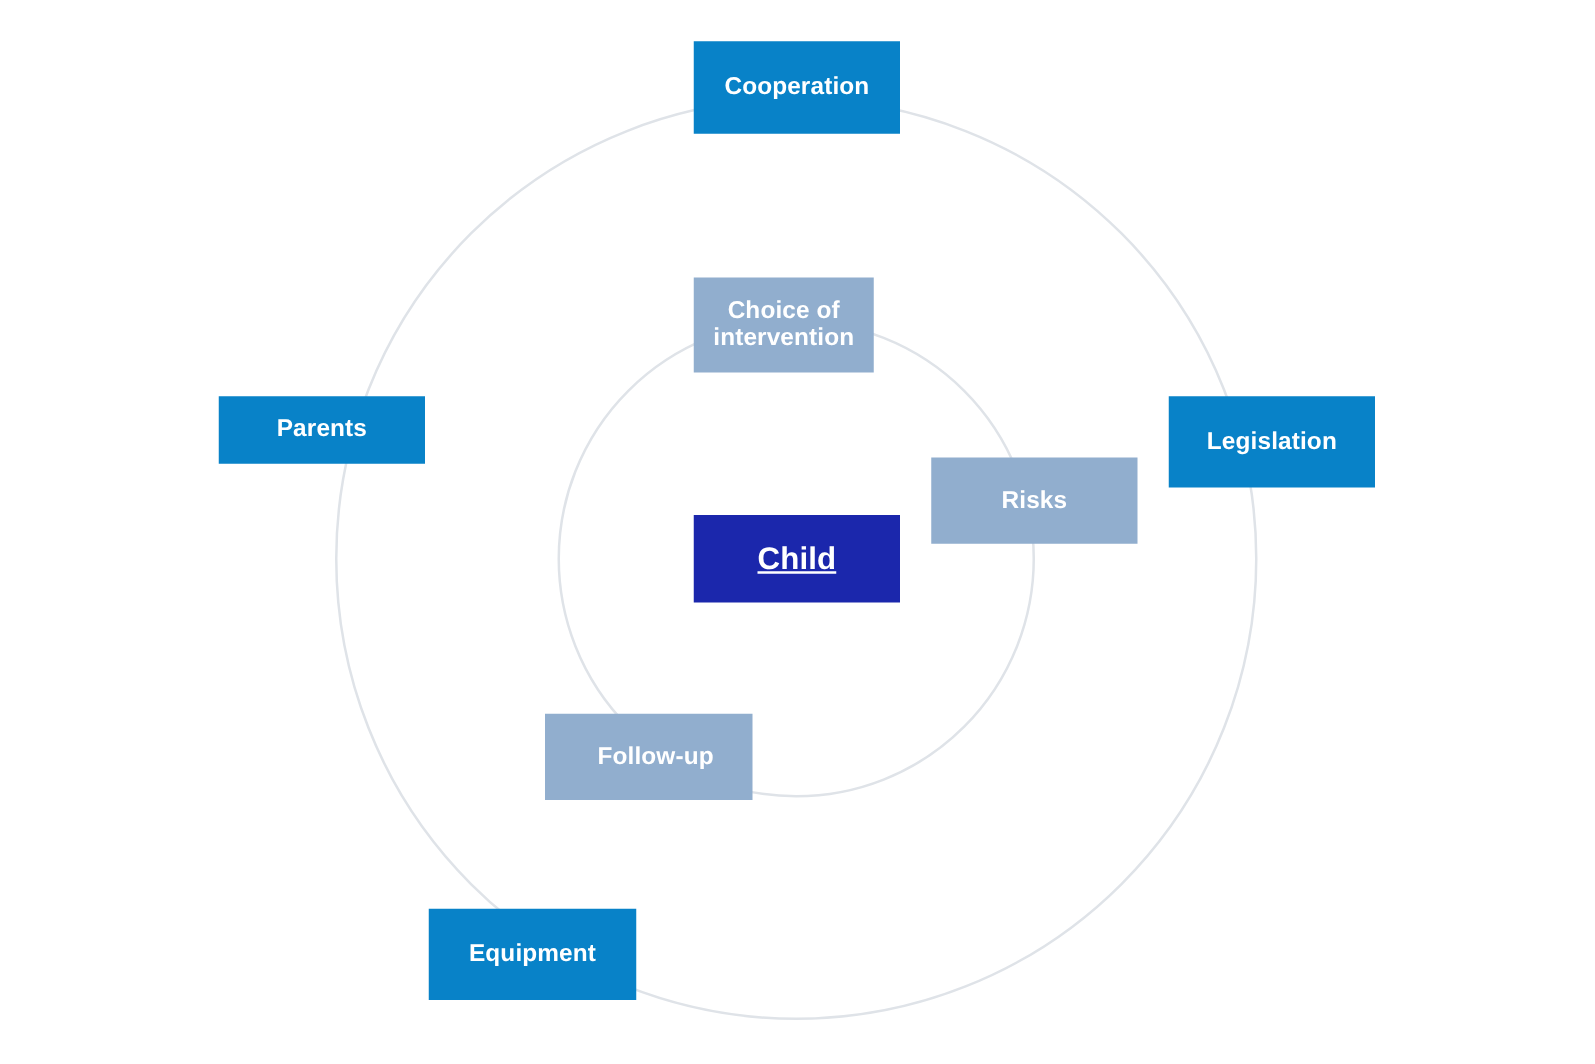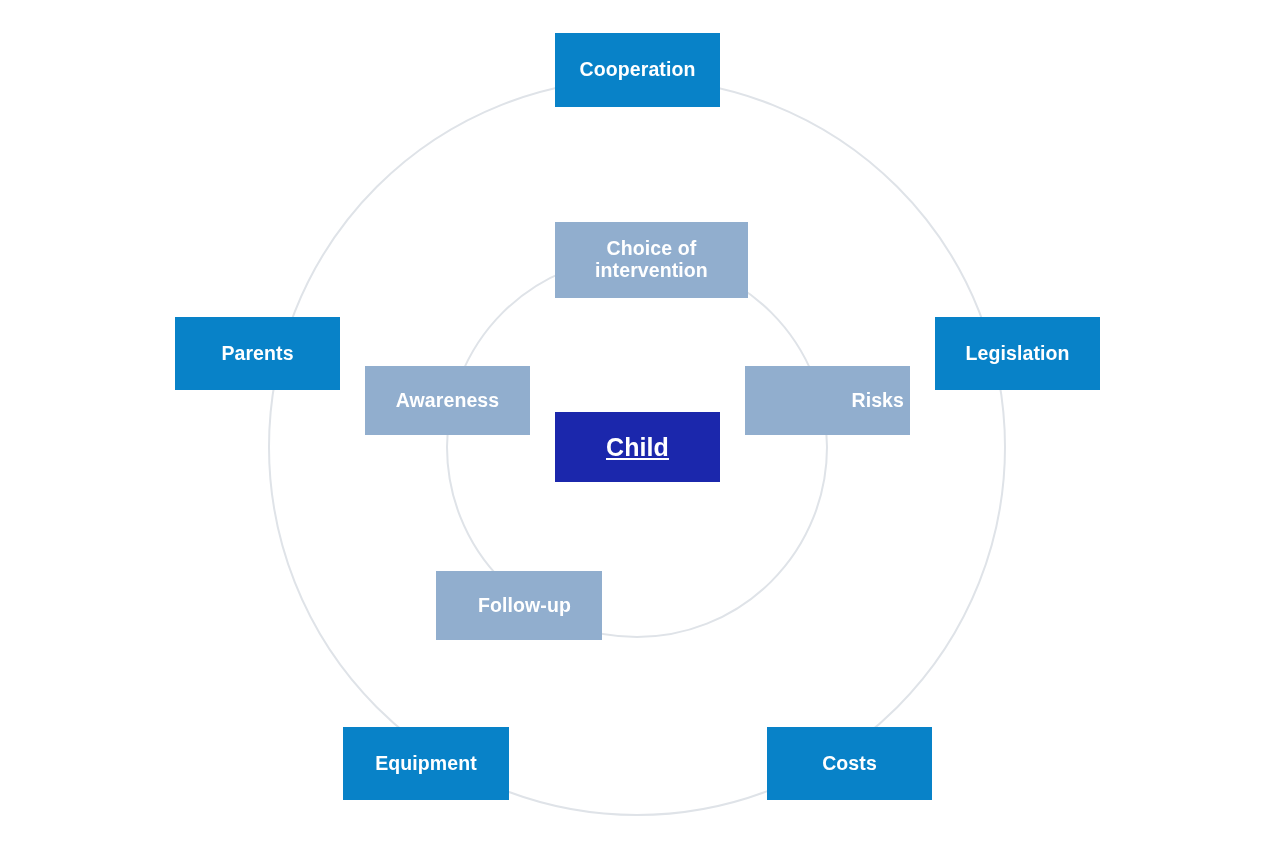--- a/index.html
+++ b/index.html
@@ -86,7 +86,7 @@
     <span class="node-label">Parents</span>
   </div>
 
-  <div class="node inner" style="left:555px; top:222px; width:193px; height:76px;">
+  <div class="node inner" style="left:555px; top:222px; width:144px; height:76px;">
     <span class="node-label">Choice of
 intervention</span>
   </div>

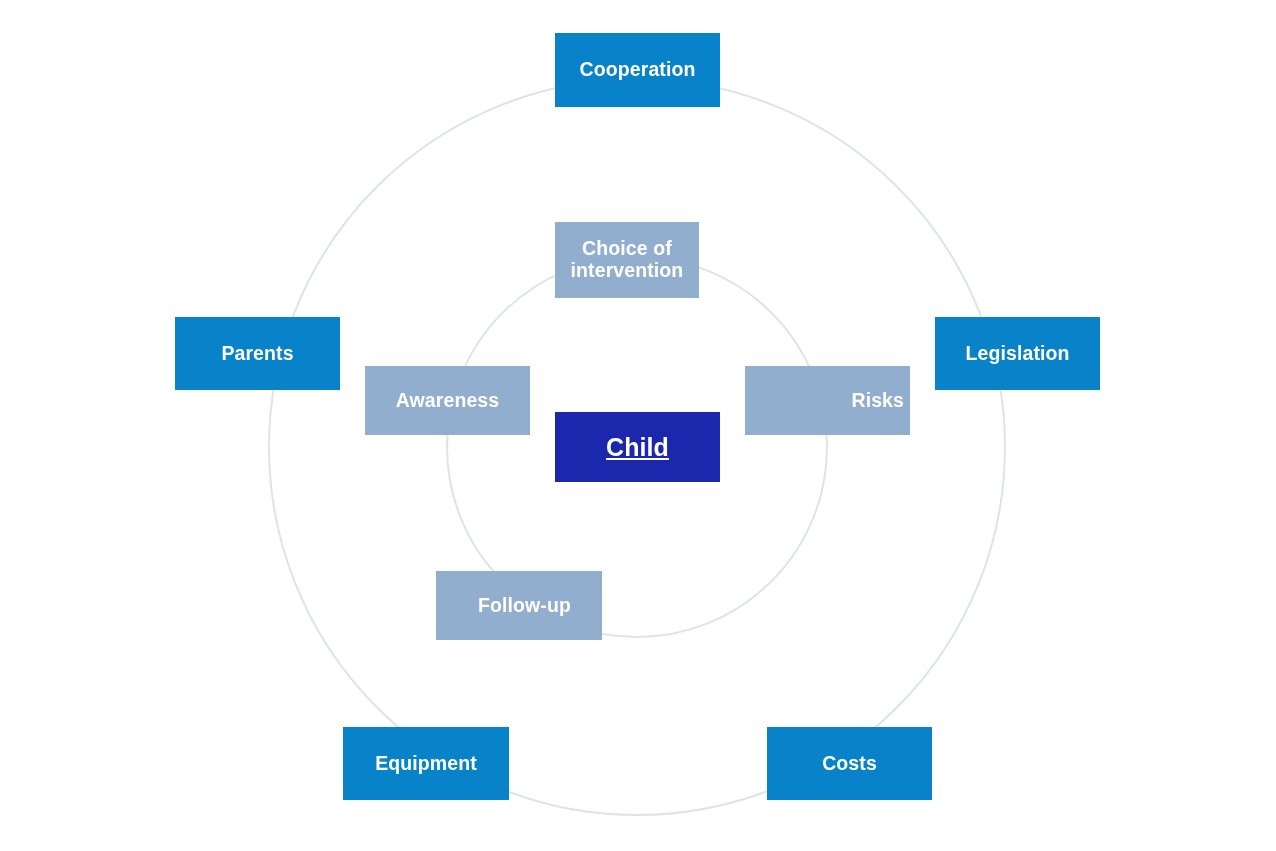--- a/index.html
+++ b/index.html
@@ -82,7 +82,7 @@
     <span class="node-label">Equipment</span>
   </div>
 
-  <div class="node outer" style="left:175px; top:317px; width:165px; height:73px;">
+  <div class="node outer" style="left:175px; top:317px; width:165px; height:54px;">
     <span class="node-label">Parents</span>
   </div>
 

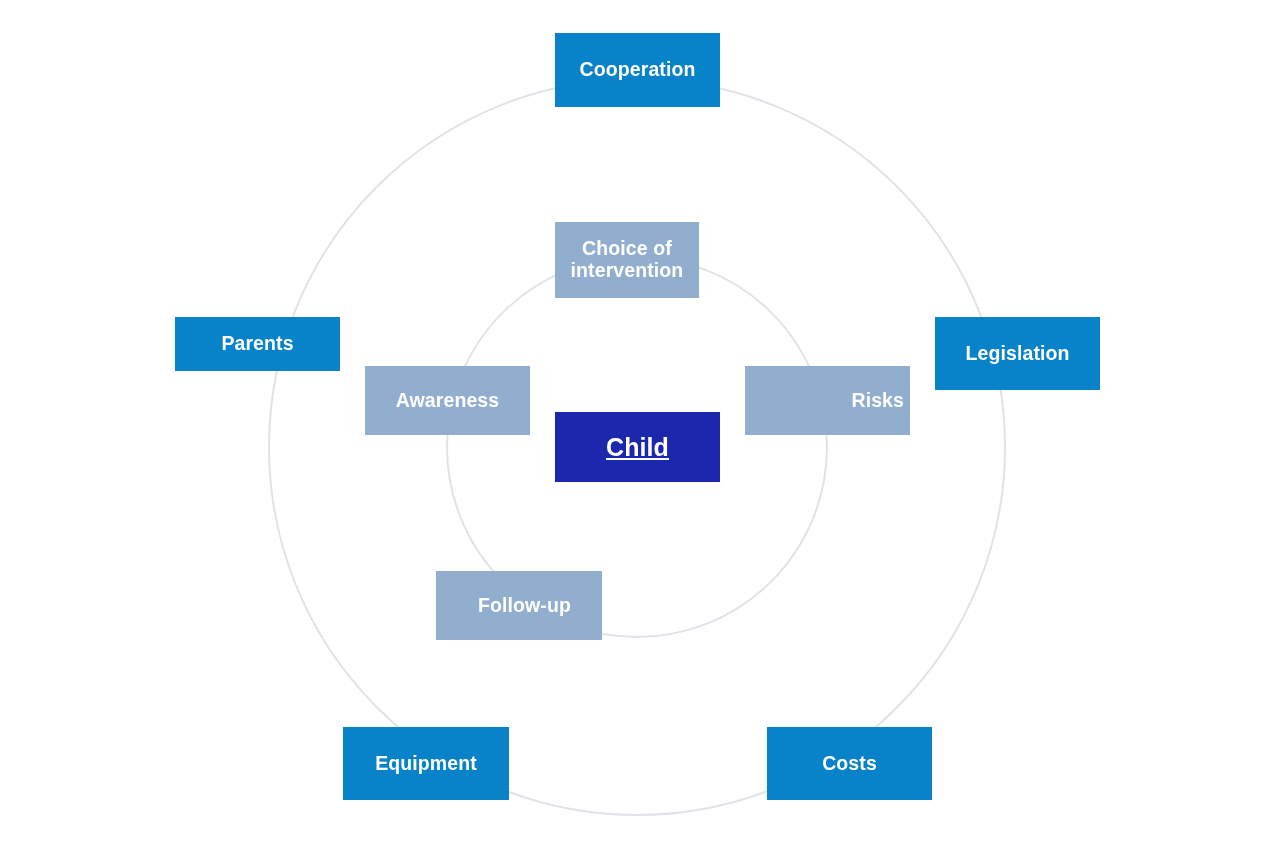--- a/index.html
+++ b/index.html
@@ -100,9 +100,6 @@
     <span class="node-label">Follow-up</span>
   </div>
 
-  <div class="node inner" style="left:365px; top:366px; width:165px; height:69px;">
-    <span class="node-label">Awareness</span>
-  </div>
 
   <div class="node center" style="left:555px; top:412px; width:165px; height:70px;text-decoration:underline;">
     <span class="node-label">Child</span>

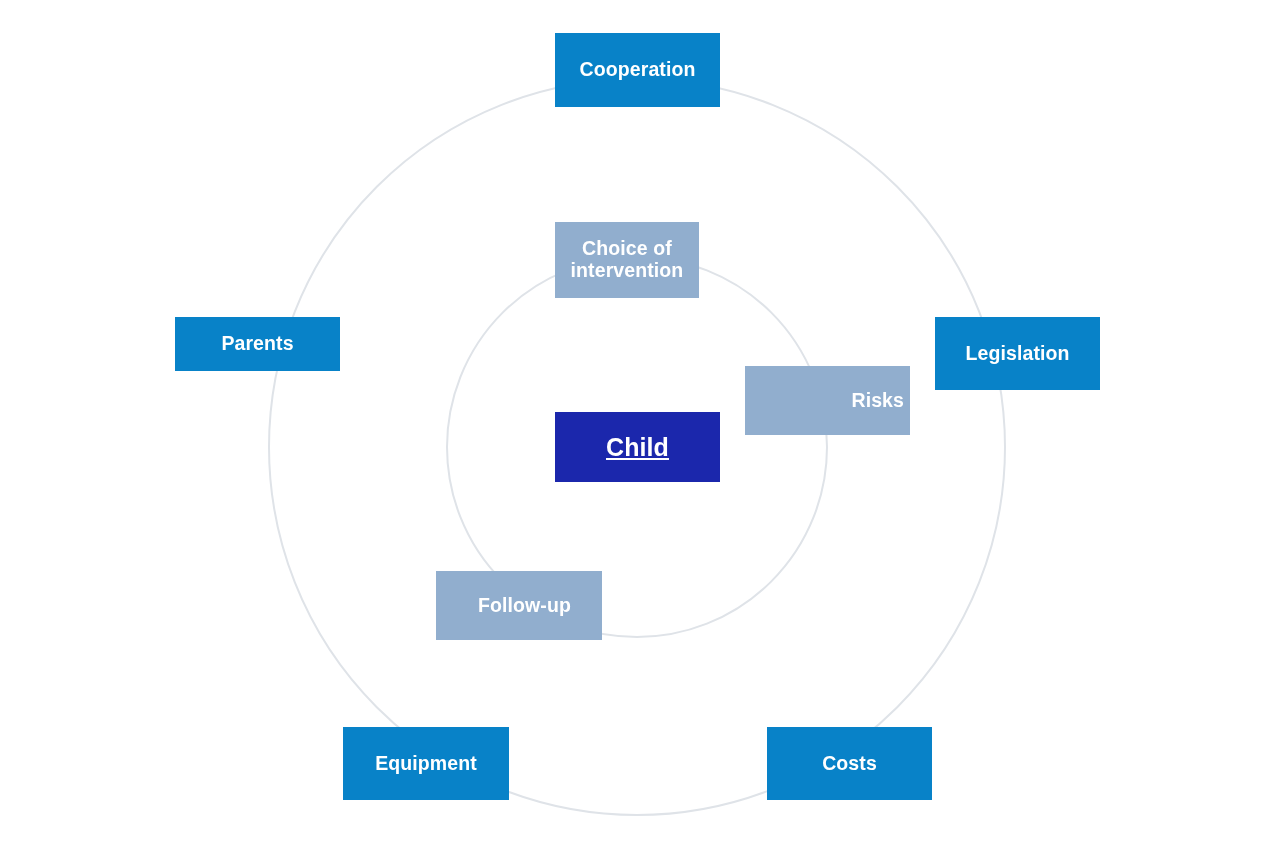--- a/index.html
+++ b/index.html
@@ -91,7 +91,7 @@
 intervention</span>
   </div>
 
-  <div class="node inner" style="left:745px; top:366px; width:165px; height:69px;justify-content:flex-end;">
+  <div class="node inner" style="left:745px; top:366px; width:165px; height:69px;">
     <span class="node-label">Risks</span>
   </div>
 

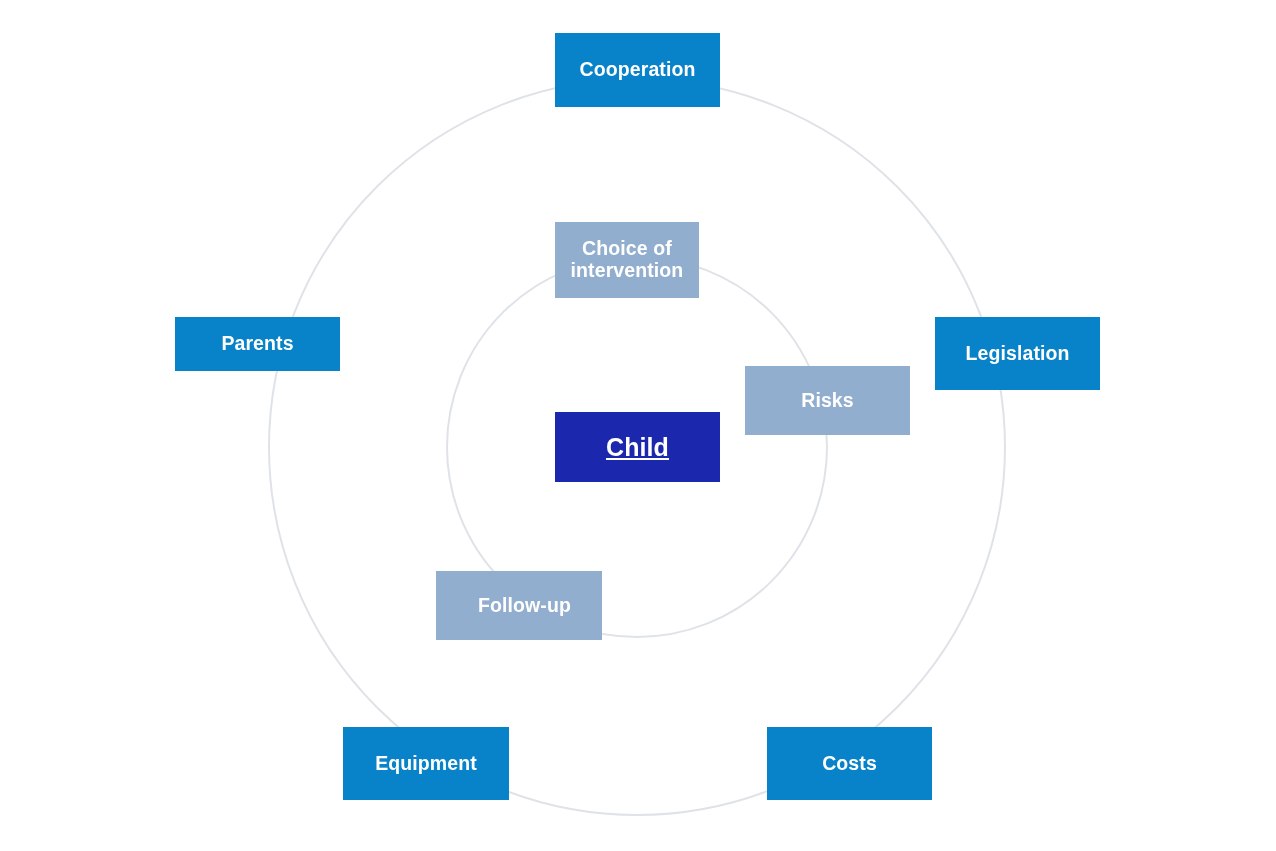--- a/index.html
+++ b/index.html
@@ -74,9 +74,6 @@
     <span class="node-label">Legislation</span>
   </div>
 
-  <div class="node outer" style="left:767px; top:727px; width:165px; height:73px;">
-    <span class="node-label">Costs</span>
-  </div>
 
   <div class="node outer" style="left:343px; top:727px; width:166px; height:73px;">
     <span class="node-label">Equipment</span>

